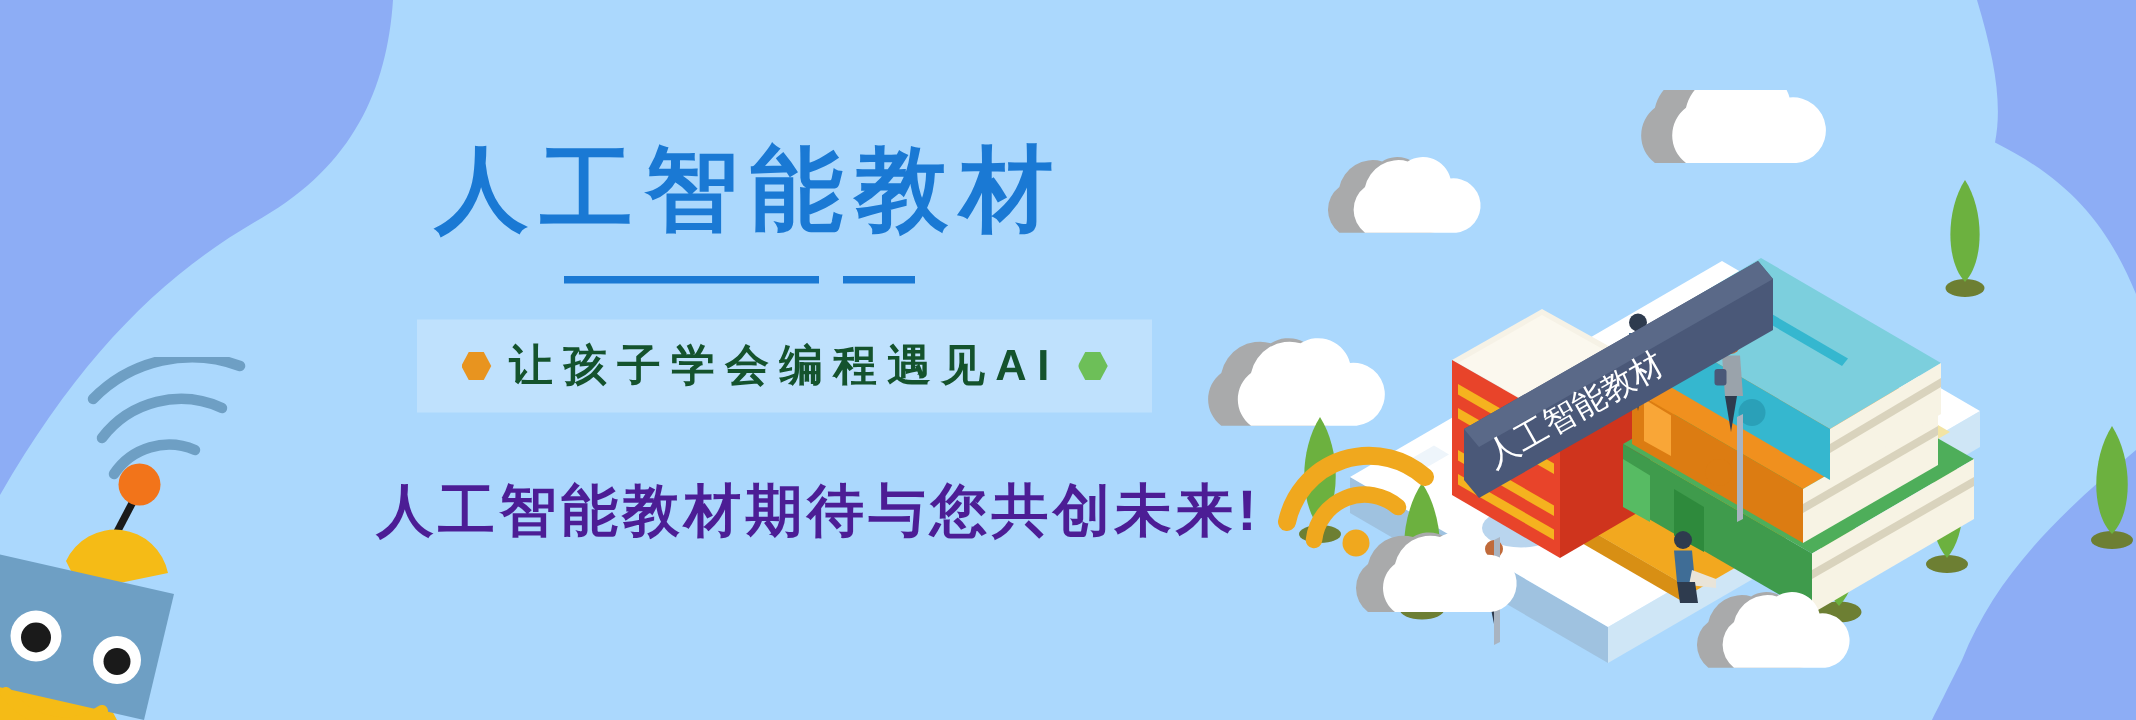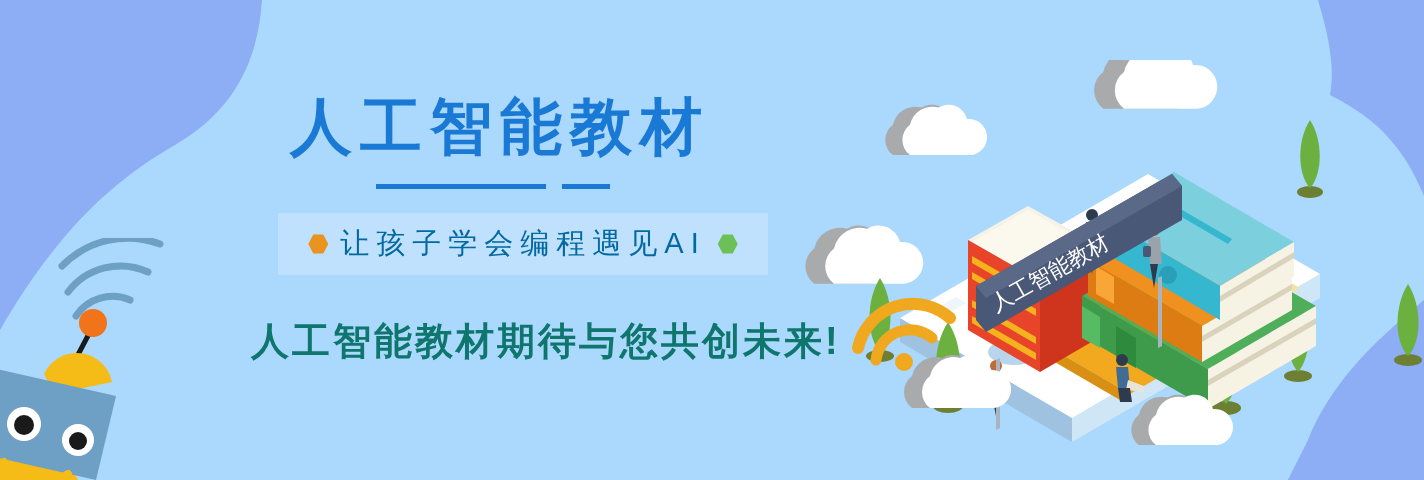--- a/index.html
+++ b/index.html
@@ -82,10 +82,10 @@
   .hex.green  { background: #6dbf58; }
   #subtitle-text {
     font-size: 29px;
-    color: #0369a1;
+    color: #14532d;
     letter-spacing: 7px;
     white-space: nowrap;
-    font-weight: normal;
+    font-weight: bold;
   }
 
   #tagline {

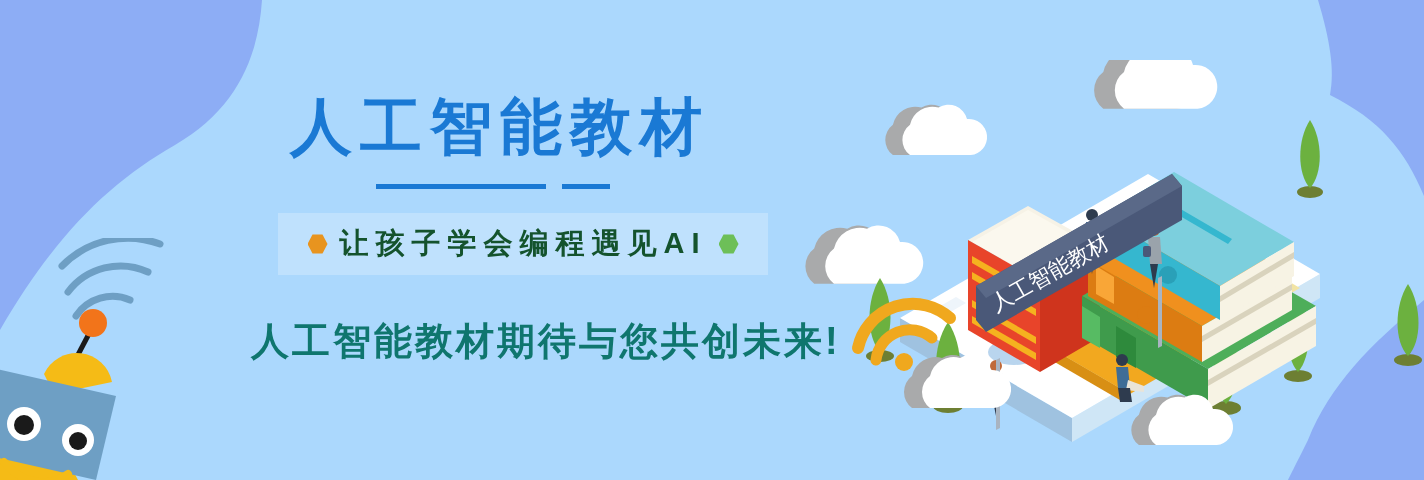--- a/index.html
+++ b/index.html
@@ -95,7 +95,7 @@
     font-size: 38px;
     font-weight: bold;
     letter-spacing: 3px;
-    color: #0f766e;
+    color: #4c1d95;
     white-space: nowrap;
     line-height: 1;
   }

